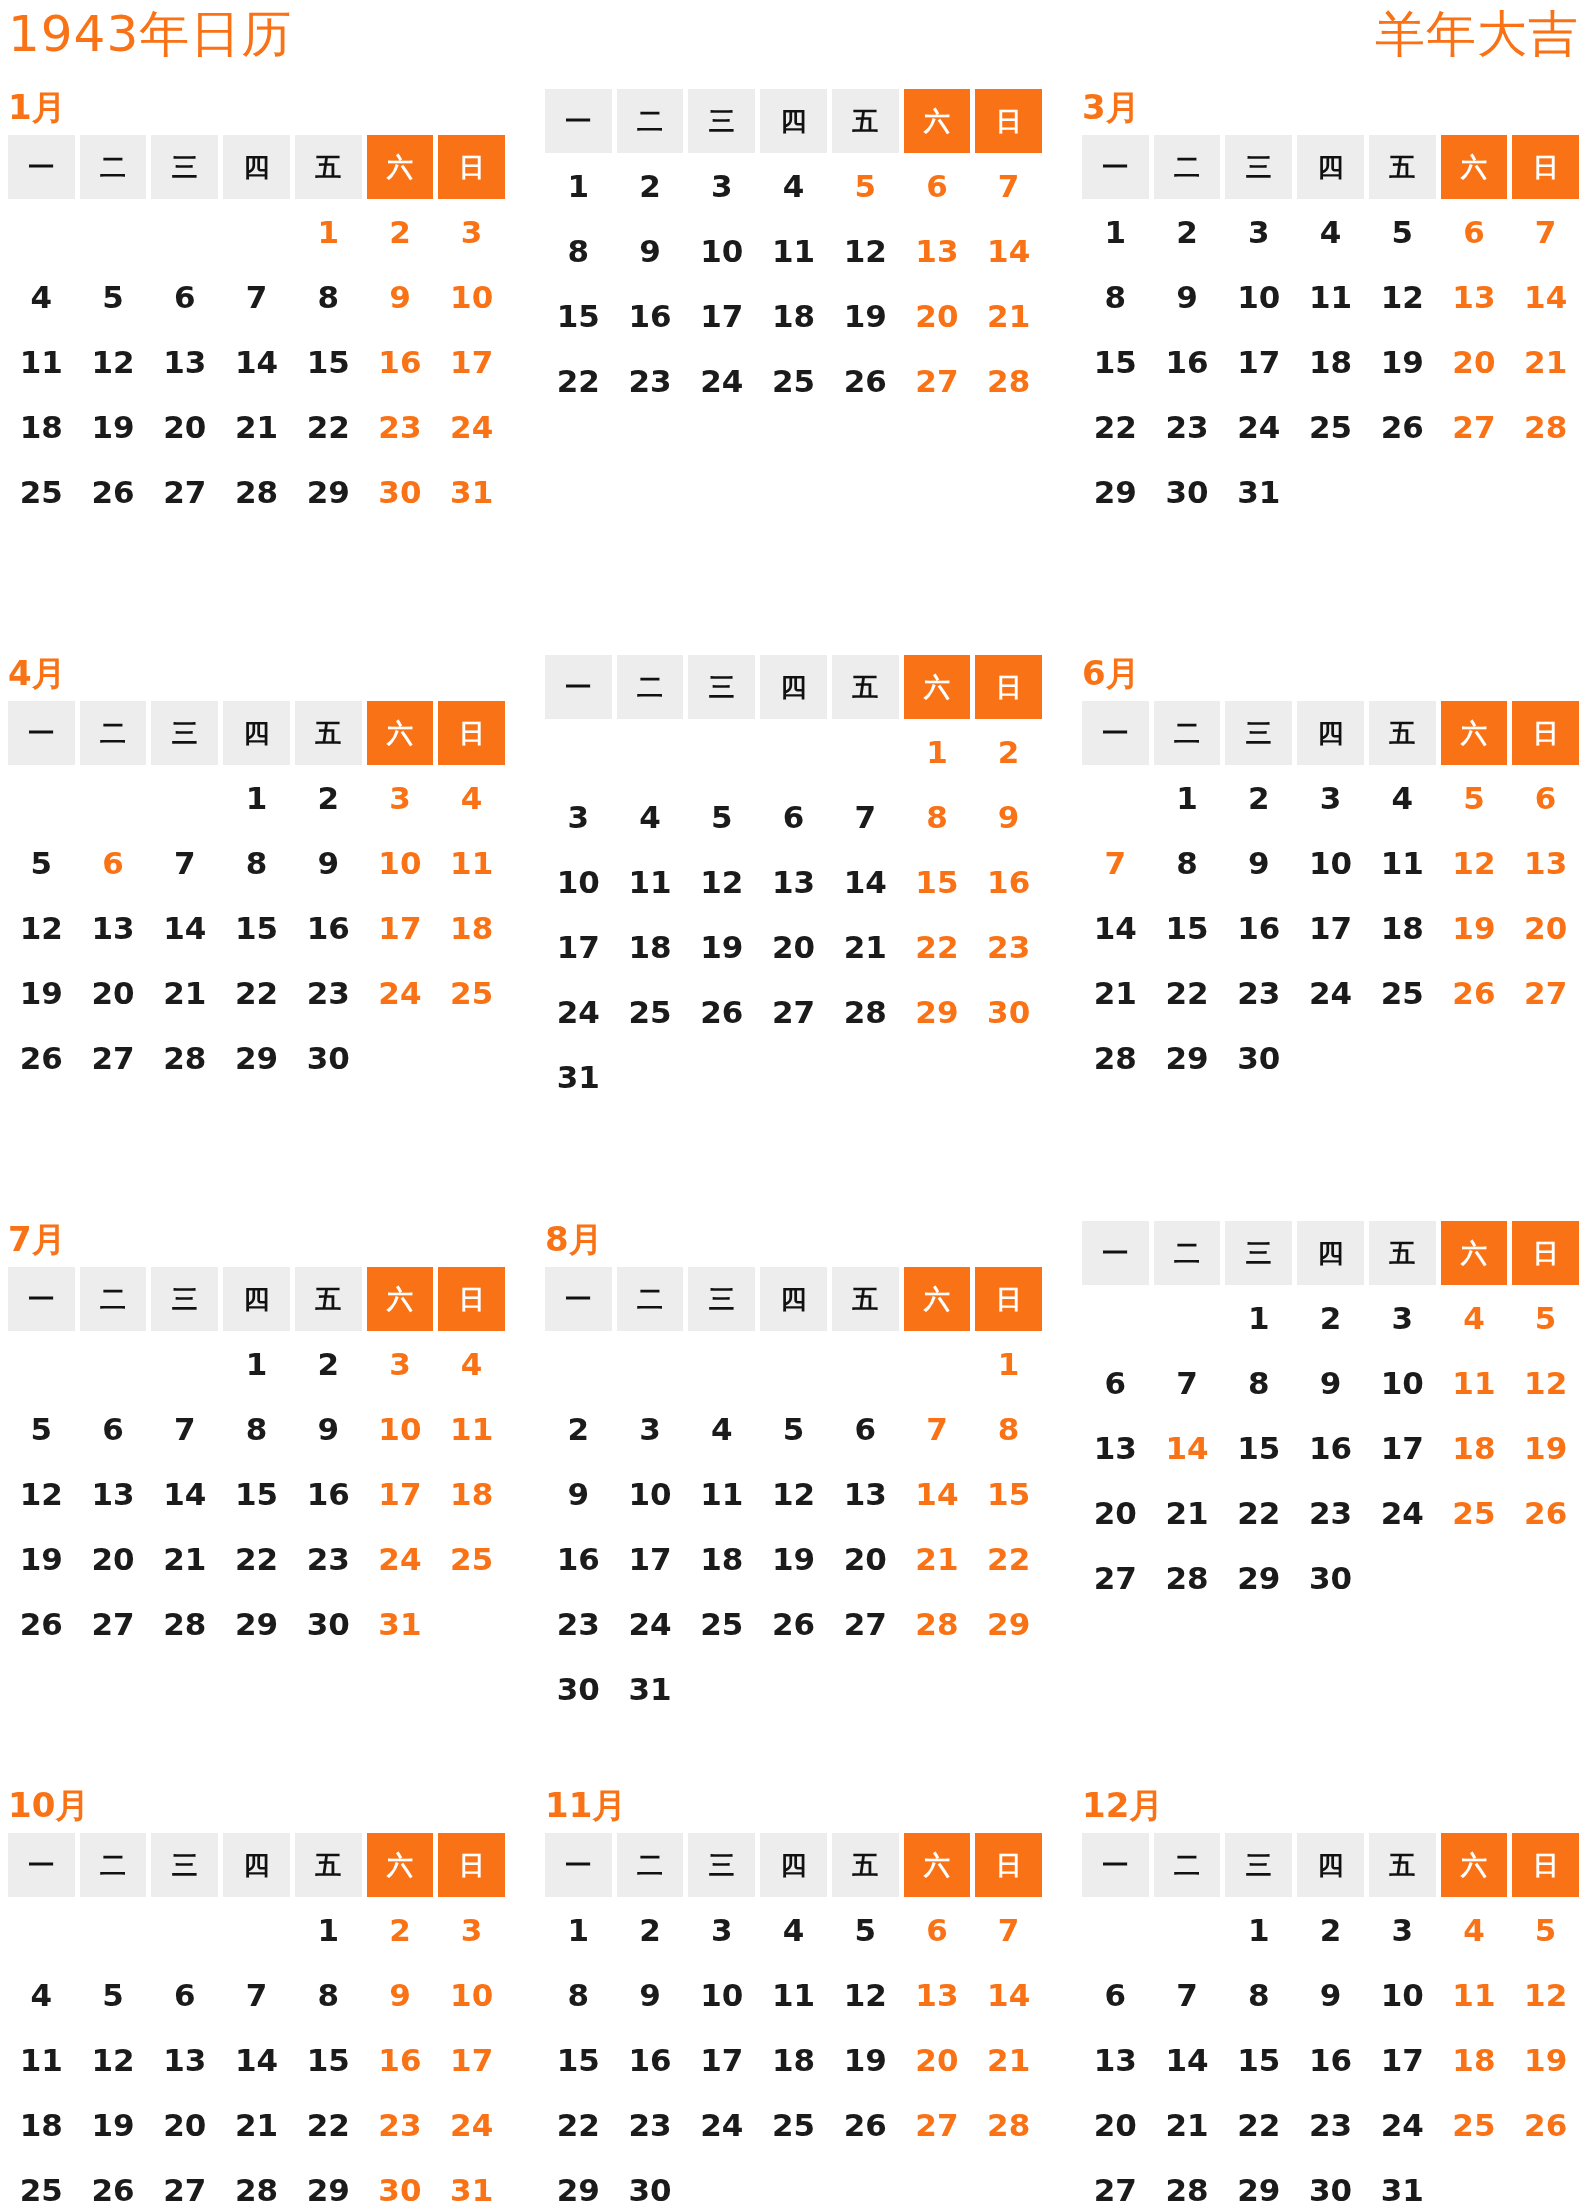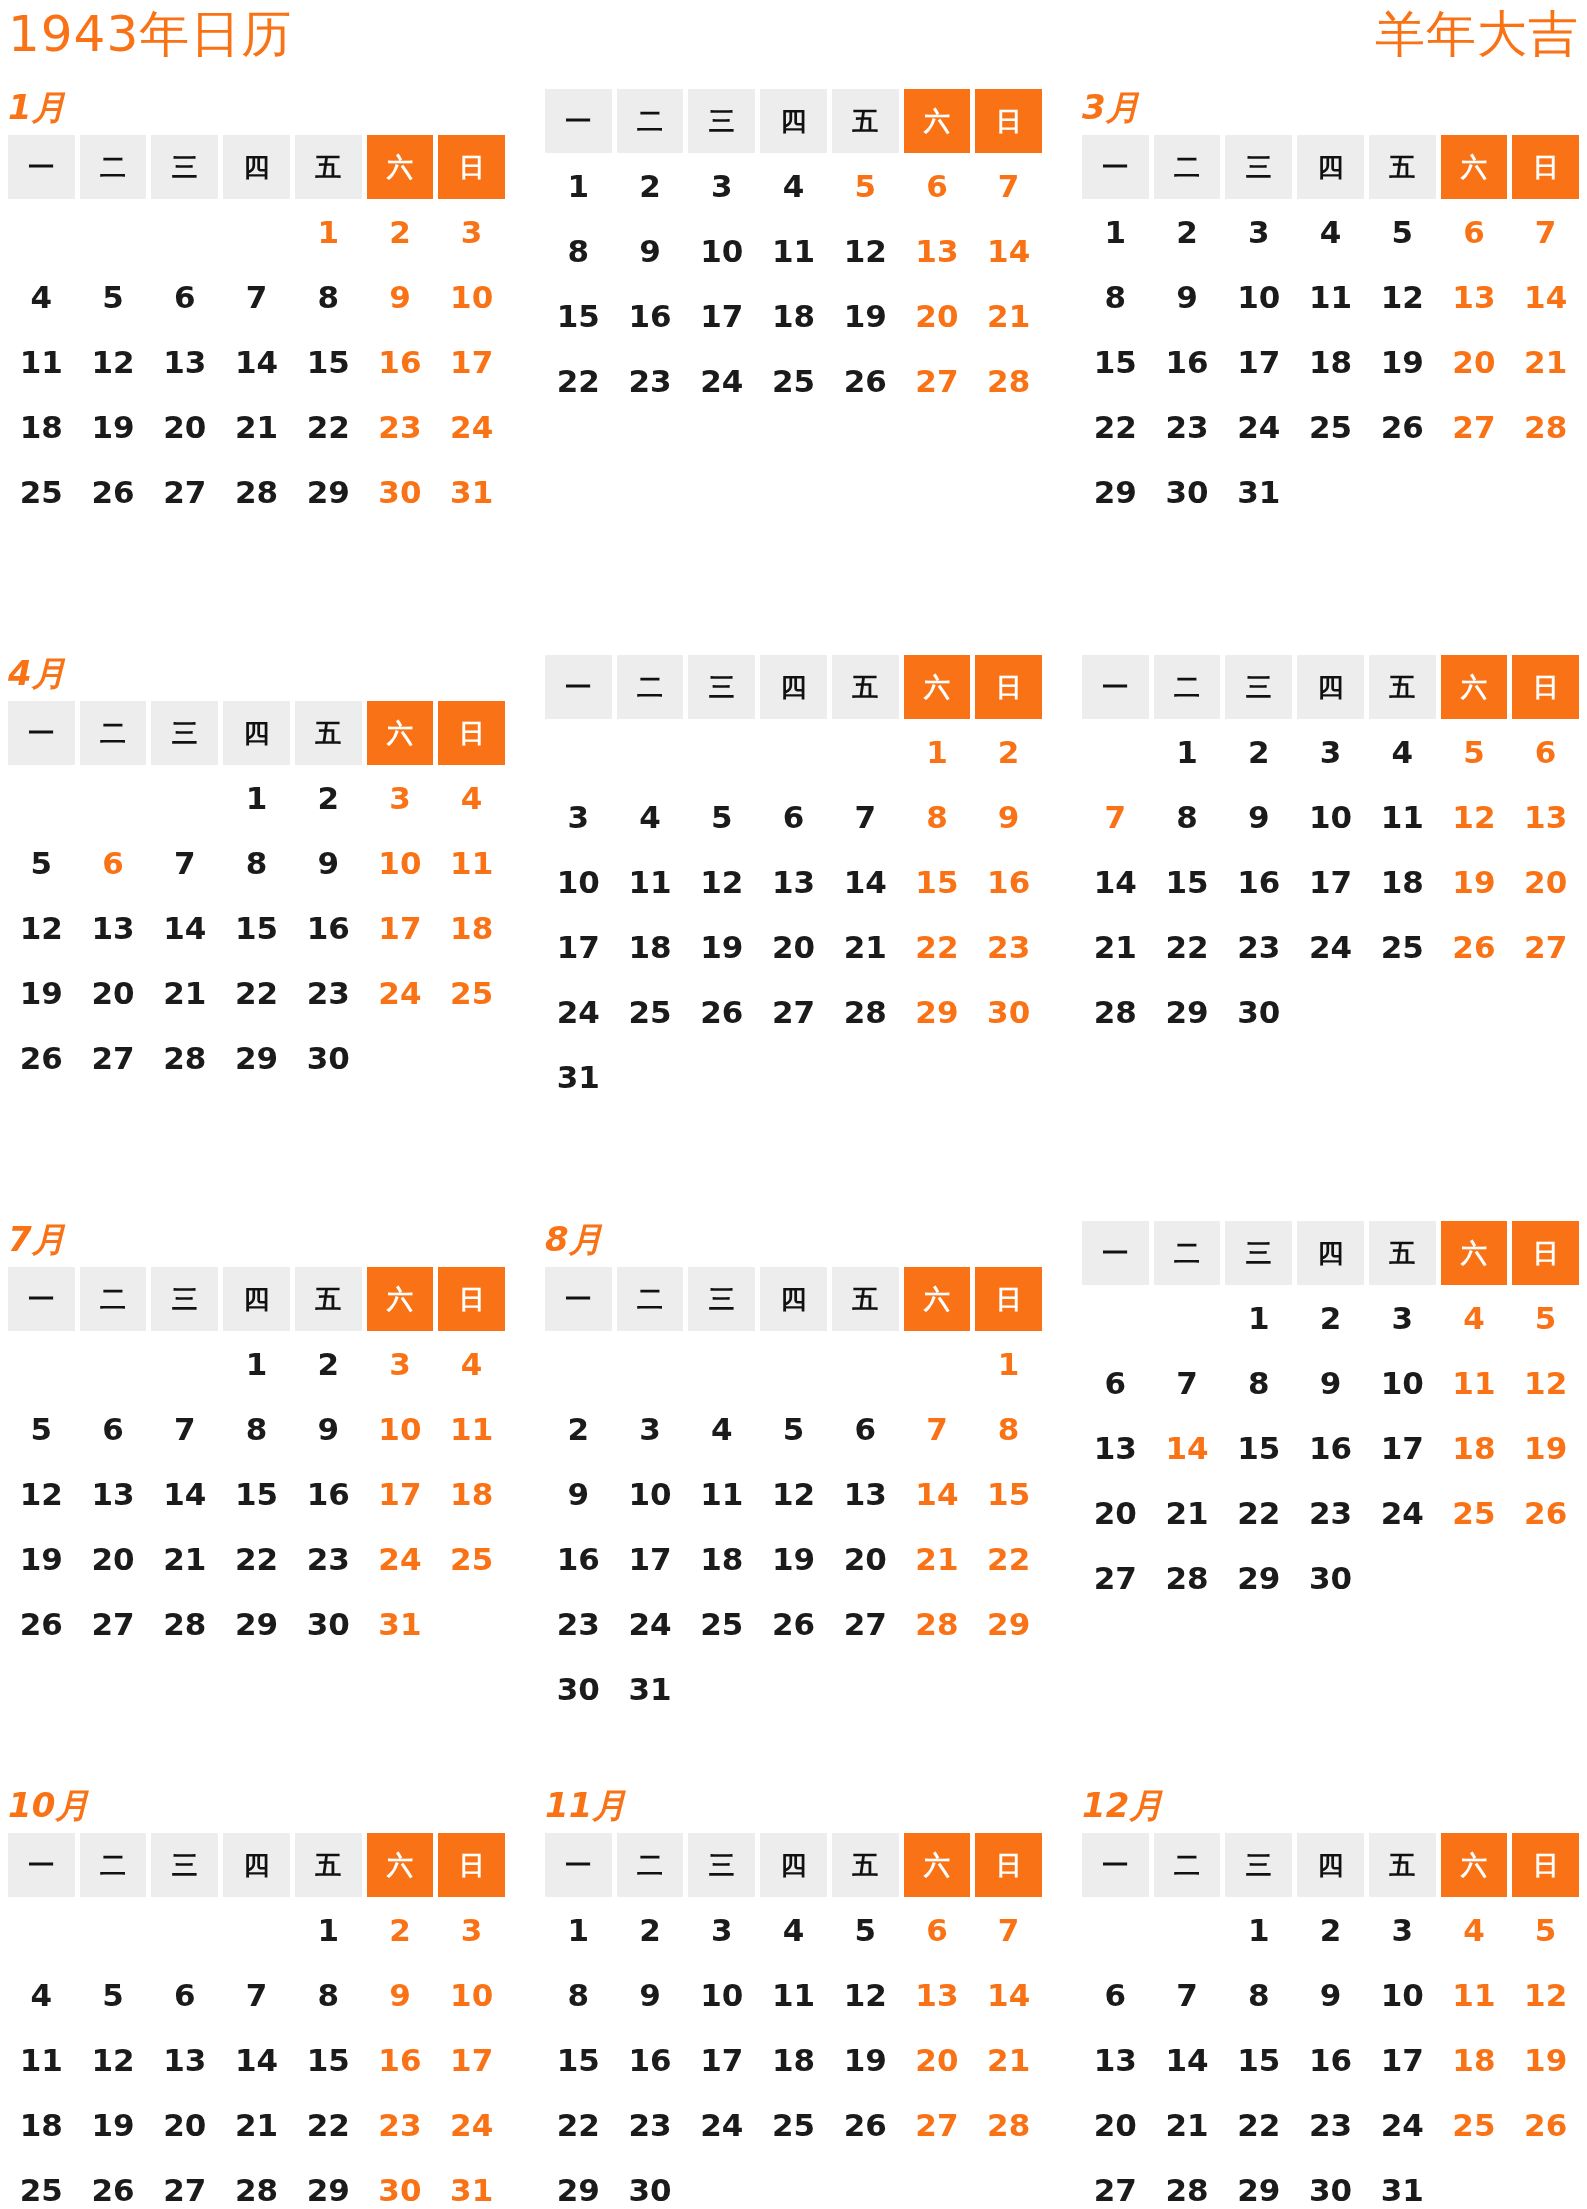--- a/index.html
+++ b/index.html
@@ -27,7 +27,7 @@
   }
   .month{height:566px;}
   .month-label{
-    font-size:34px;line-height:44px;height:46px;font-weight:700;color:var(--accent);font-style:italic;
+    font-size:34px;line-height:44px;height:46px;font-weight:700;color:var(--accent);
   }
   .weekday-row{
     display:grid;grid-template-columns:repeat(7,1fr);gap:5px;

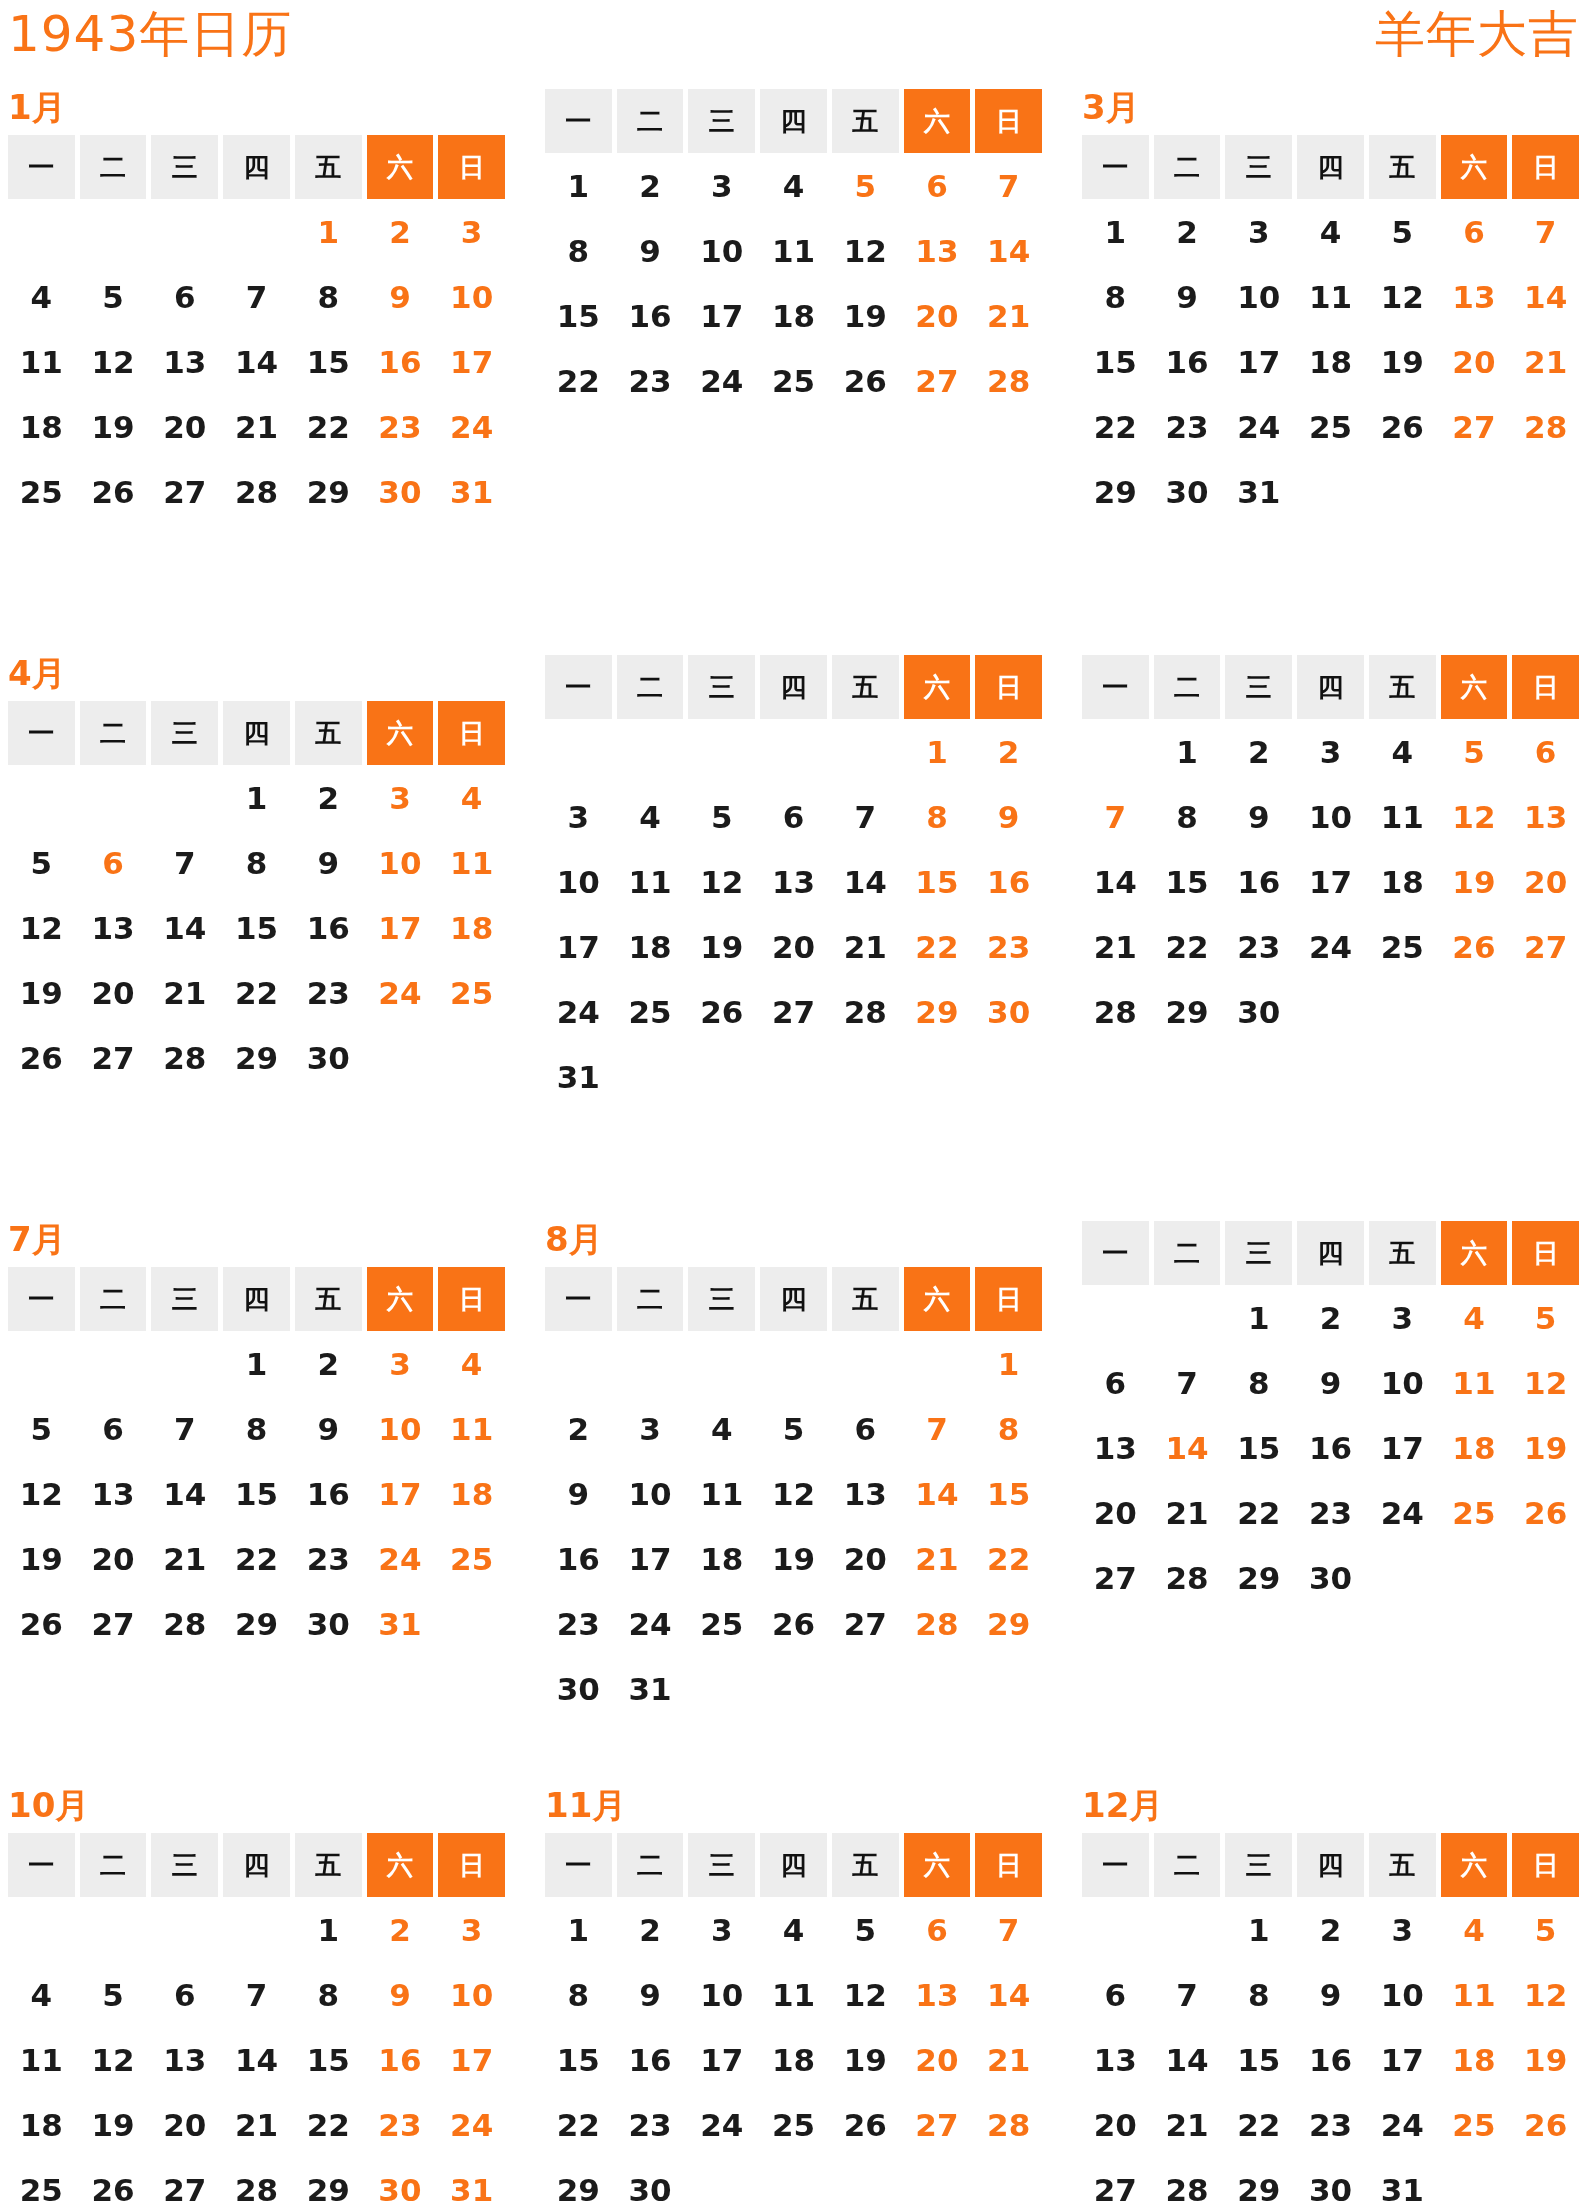--- a/index.html
+++ b/index.html
@@ -289,6 +289,7 @@
         </div>
   </div>
       <div class="month">
+    <div class="month-label">6月</div>
     <div class="weekday-row">
           <div class="wd">一</div>
           <div class="wd">二</div>

